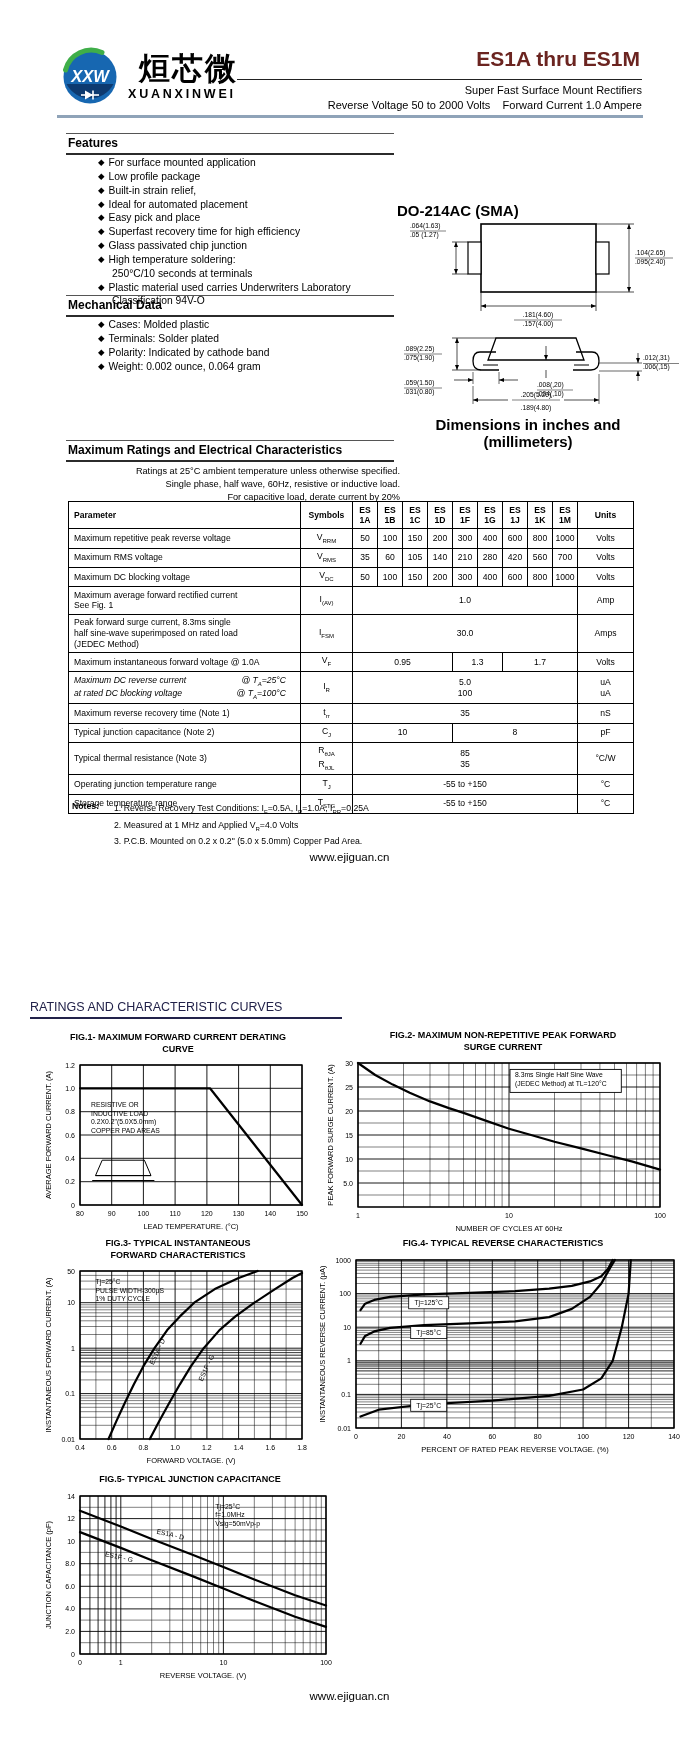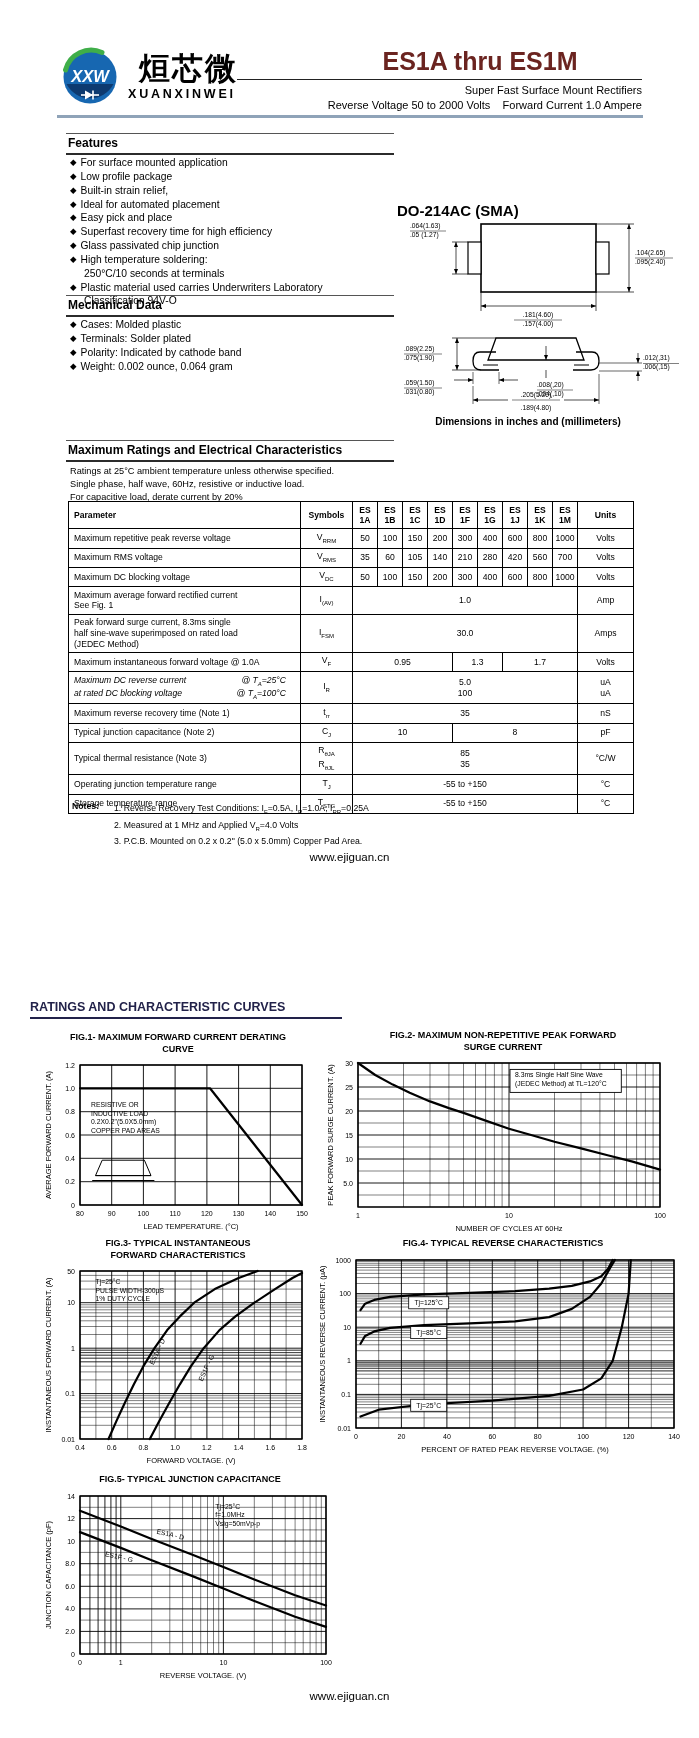--- a/index.html
+++ b/index.html
@@ -10,7 +10,7 @@
   
   .cn-name{font-size:31px;font-weight:bold;letter-spacing:2px;}
   .en-name{font-size:12.5px;font-weight:bold;letter-spacing:2.8px;}
-  .doc-title{font-size:25px;font-weight:bold;text-align:center;color:#6b2420;}
+  .doc-title{font-size:21px;font-weight:bold;text-align:right;color:#6b2420;}
   .subtitle{font-size:11px;text-align:right;}
   .rule{background:#222;height:1.4px;}
   .main-divider{background:#8fa3b8;height:2.5px;}

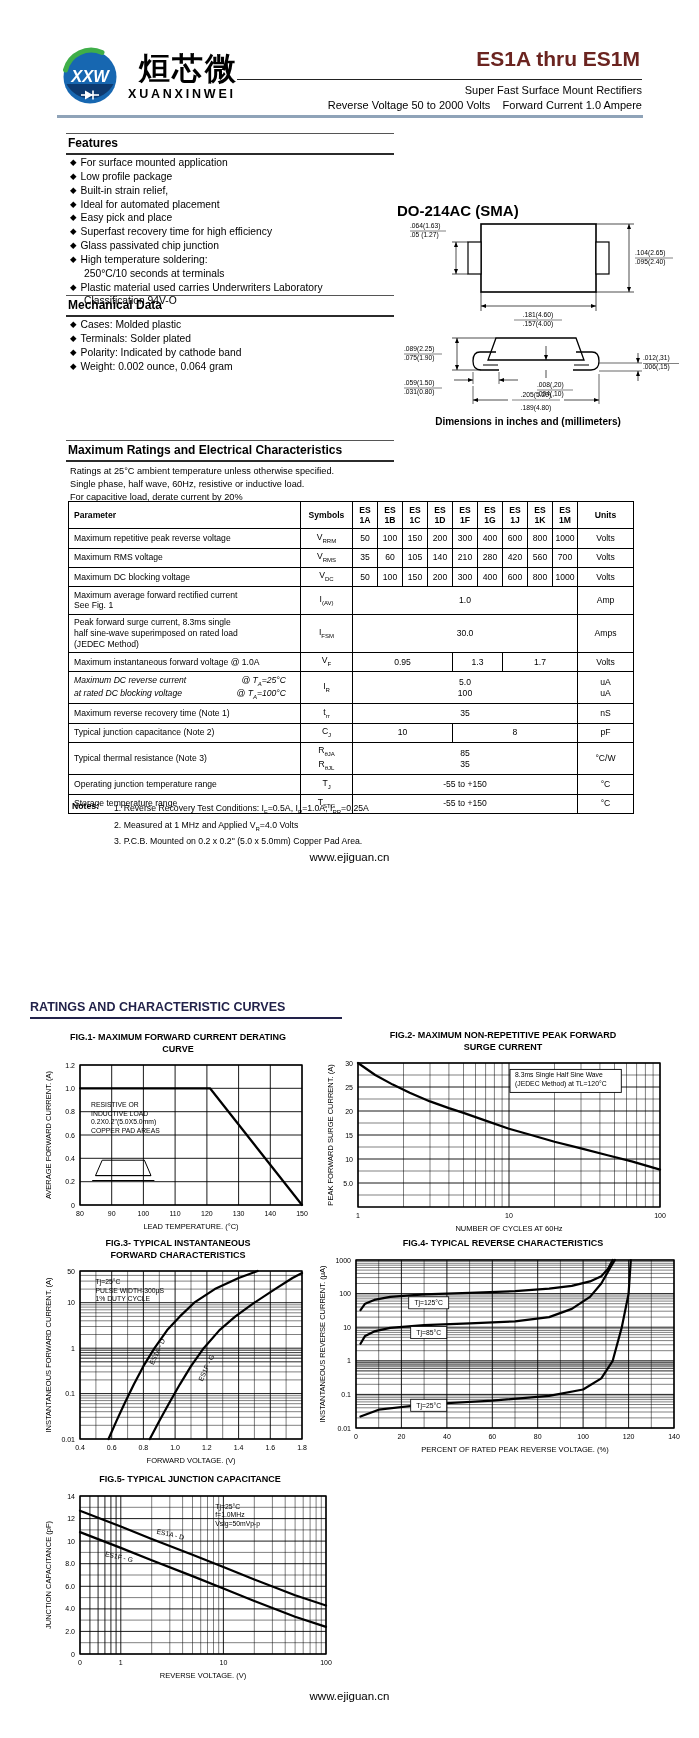--- a/index.html
+++ b/index.html
@@ -18,7 +18,7 @@
   .sec-head{border-top:1.2px solid #555;border-bottom:2.5px solid #2b2b2b;
             font-weight:bold;font-size:12px;padding:2px 0 3px 2px;}
   
-  .feat{font-size:10.3px;line-height:1.2;margin-bottom:1.5px;}
+  .feat{font-size:10.3px;line-height:1.2;margin-bottom:1.5px;margin-left:28px;}
   .bul{margin-right:4px;font-size:8.5px;vertical-align:1px;}
   .cont{padding-left:14px;}
   

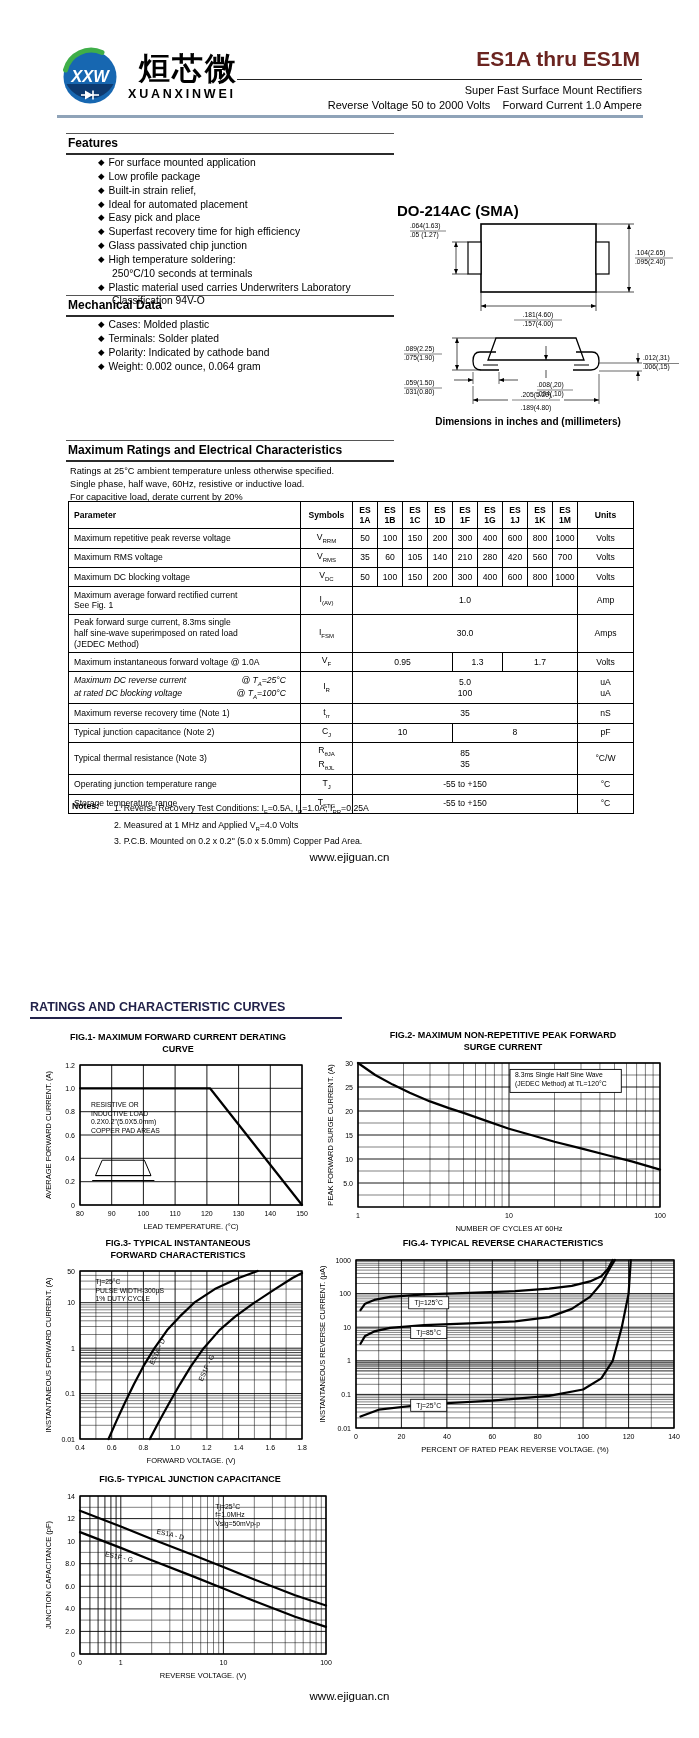--- a/index.html
+++ b/index.html
@@ -23,7 +23,7 @@
   .cont{padding-left:14px;}
   
   .pkg-name{font-size:15px;font-weight:bold;}
-  .pkg-caption{font-size:10px;font-weight:bold;text-align:center;}
+  .pkg-caption{font-size:15px;font-weight:bold;text-align:center;}
   
   #conditions div{font-size:9.2px;line-height:1.42;}
   

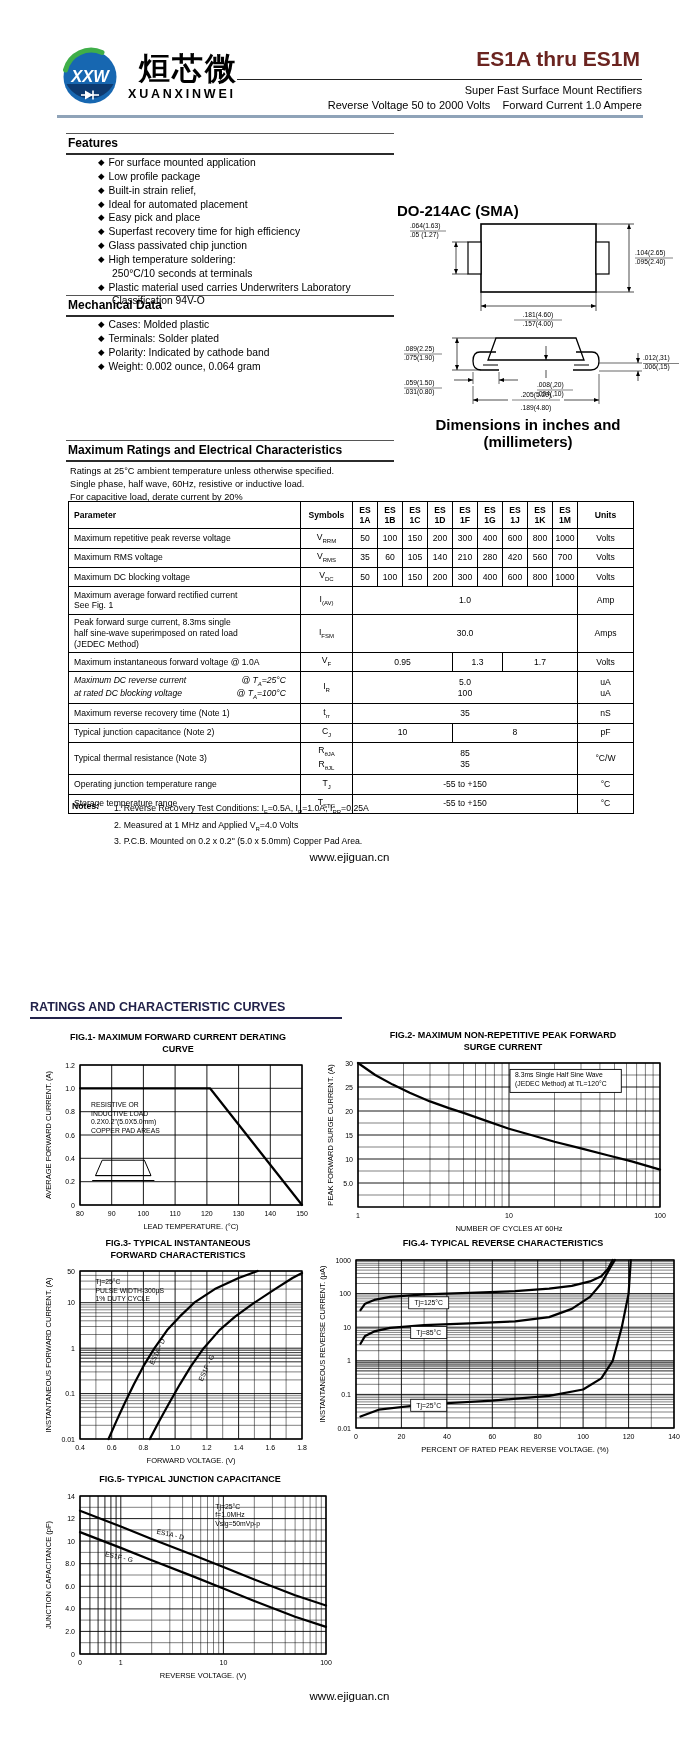--- a/index.html
+++ b/index.html
@@ -25,7 +25,7 @@
   .pkg-name{font-size:15px;font-weight:bold;}
   .pkg-caption{font-size:15px;font-weight:bold;text-align:center;}
   
-  #conditions div{font-size:9.2px;line-height:1.42;}
+  #conditions div{font-size:9.2px;line-height:1.42;text-align:right;}
   
   #ratings-table{border-collapse:collapse;table-layout:fixed;width:565px;
                  border:1.5px solid #000;font-size:8.6px;}

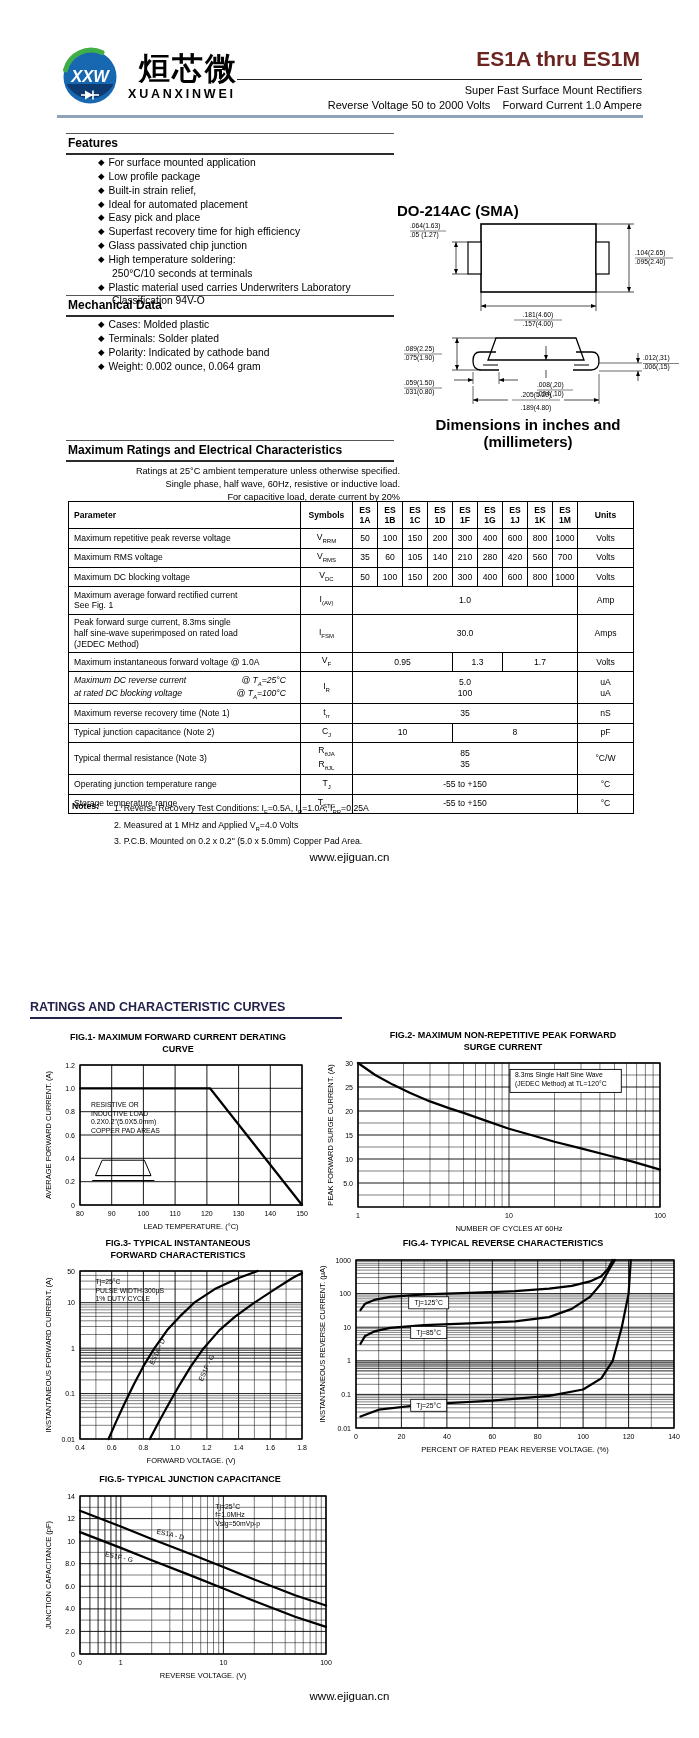--- a/index.html
+++ b/index.html
@@ -43,7 +43,7 @@
   
   .site{width:699px;text-align:center;font-size:11.5px;}
   
-  .curves-head{color:#22224a;font-weight:bold;font-size:12.5px;
+  .curves-head{color:#22224a;font-weight:normal;font-size:12.5px;
                border-bottom:2px solid #22224a;padding-bottom:3px;}
   
   .fig{position:absolute;}

